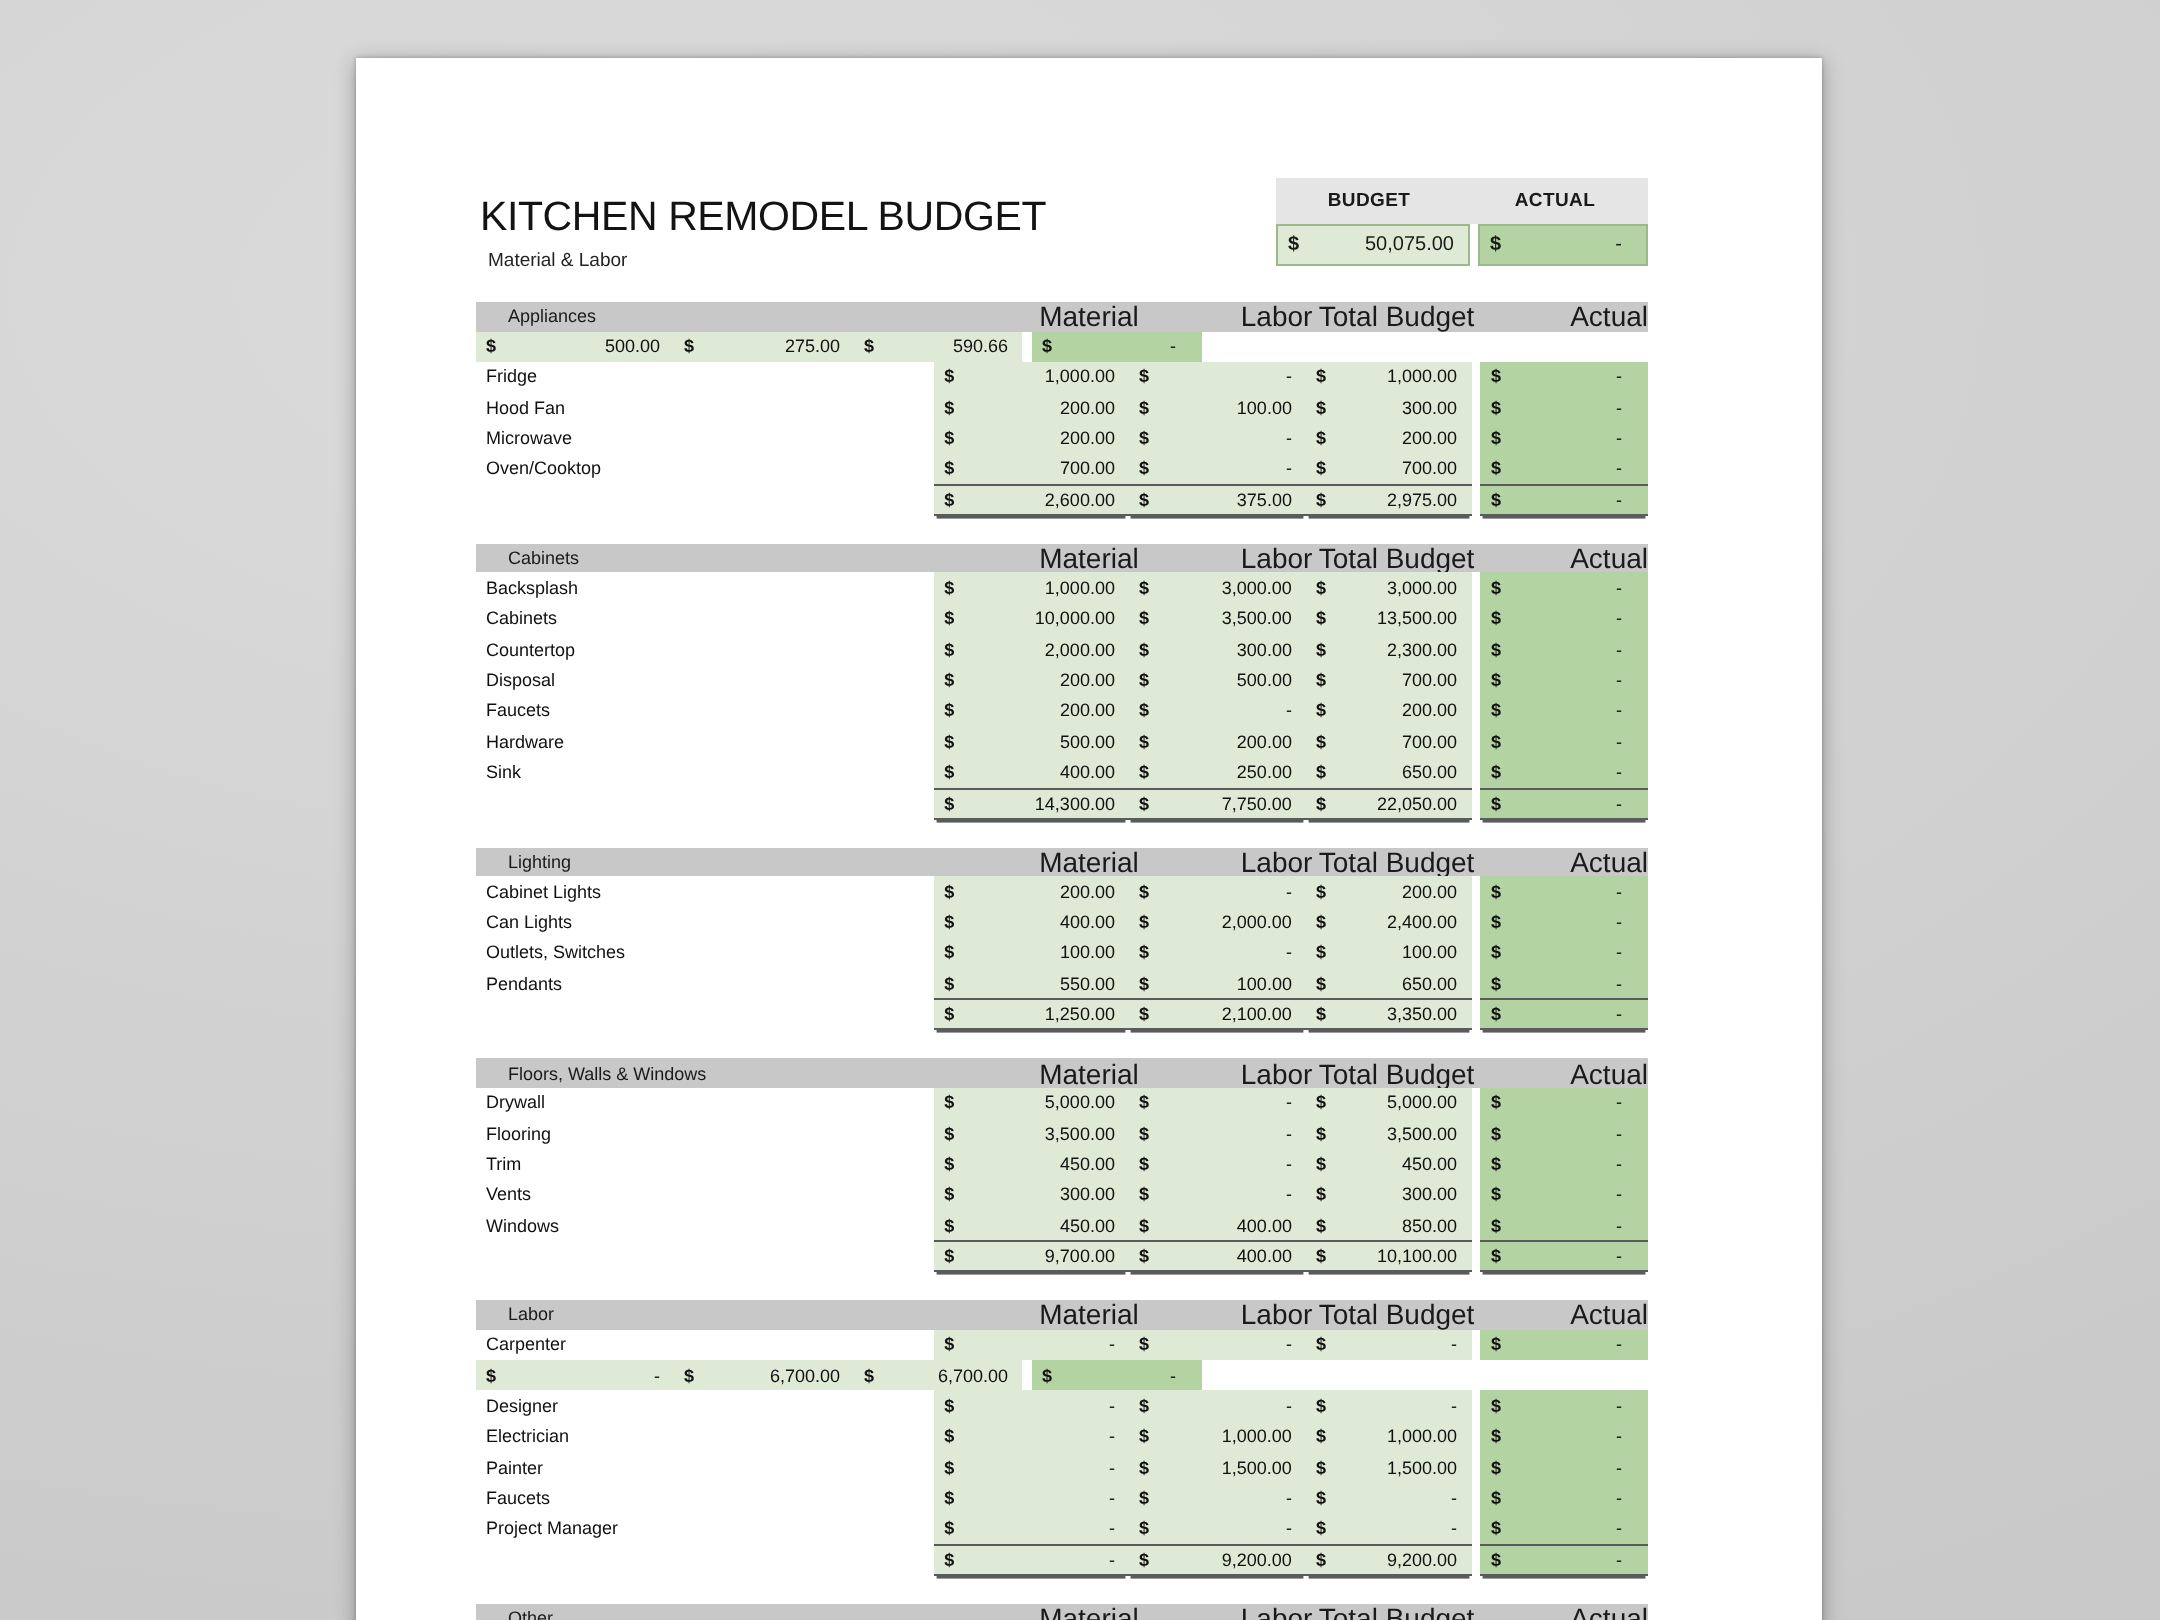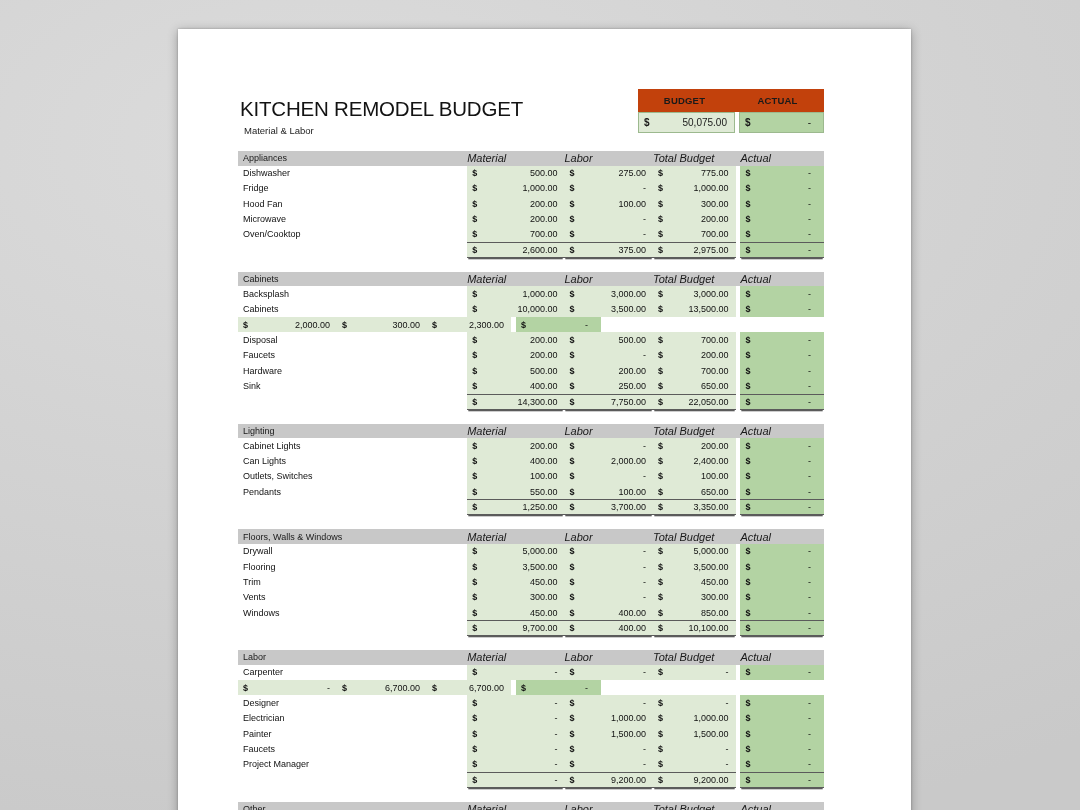--- a/index.html
+++ b/index.html
@@ -34,7 +34,7 @@
   .summary{
     position:absolute;right:0;top:0;width:186px;
   }
-  .sumhead{display:flex;height:23px;background:#c2410c;}
+  .sumhead{display:flex;height:23px;background:#e5e5e5;}
   .sumhead > div{
     flex:1;display:flex;align-items:center;justify-content:center;
     font-size:9.5px;font-weight:bold;color:#1a1a1a;letter-spacing:.2px;

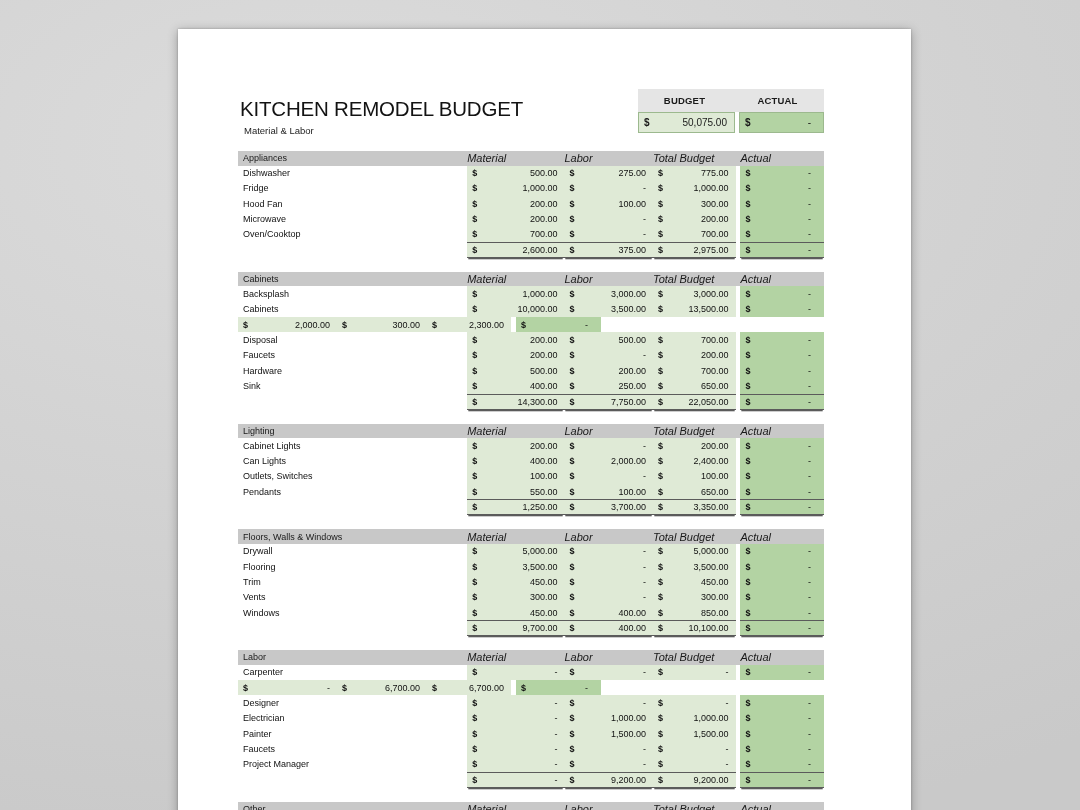--- a/index.html
+++ b/index.html
@@ -59,7 +59,7 @@
     display:flex;height:14.5px;background:#c8c8c8;align-items:center;
   }
   .secthead .name{
-    width:228px;padding-left:5px;font-size:9px;color:#1a1a1a;
+    width:228px;padding-left:16px;font-size:9px;color:#1a1a1a;
     white-space:nowrap;overflow:hidden;
   }
   .secthead .colh{

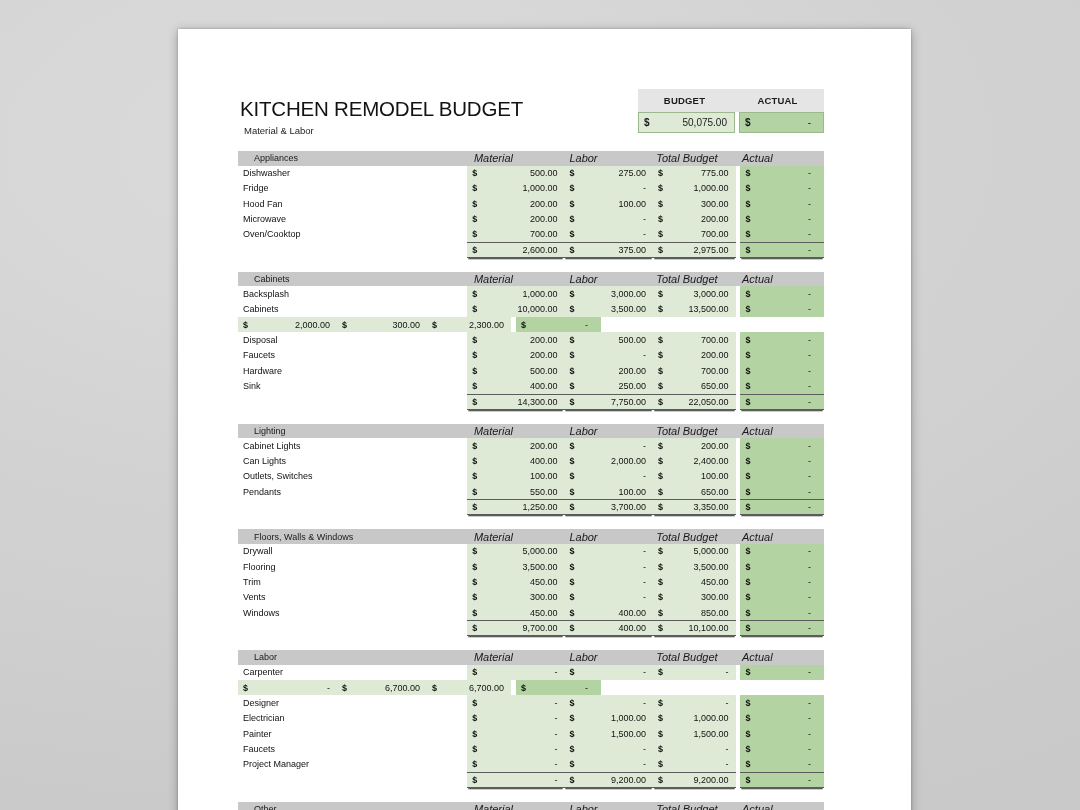--- a/index.html
+++ b/index.html
@@ -63,7 +63,7 @@
     white-space:nowrap;overflow:hidden;
   }
   .secthead .colh{
-    font-size:11px;color:#1a1a1a;text-align:left;font-style:italic;
+    font-size:14px;color:#1a1a1a;text-align:right;
   }
   .c-mat{width:99px;}
   .c-lab{width:90px;}

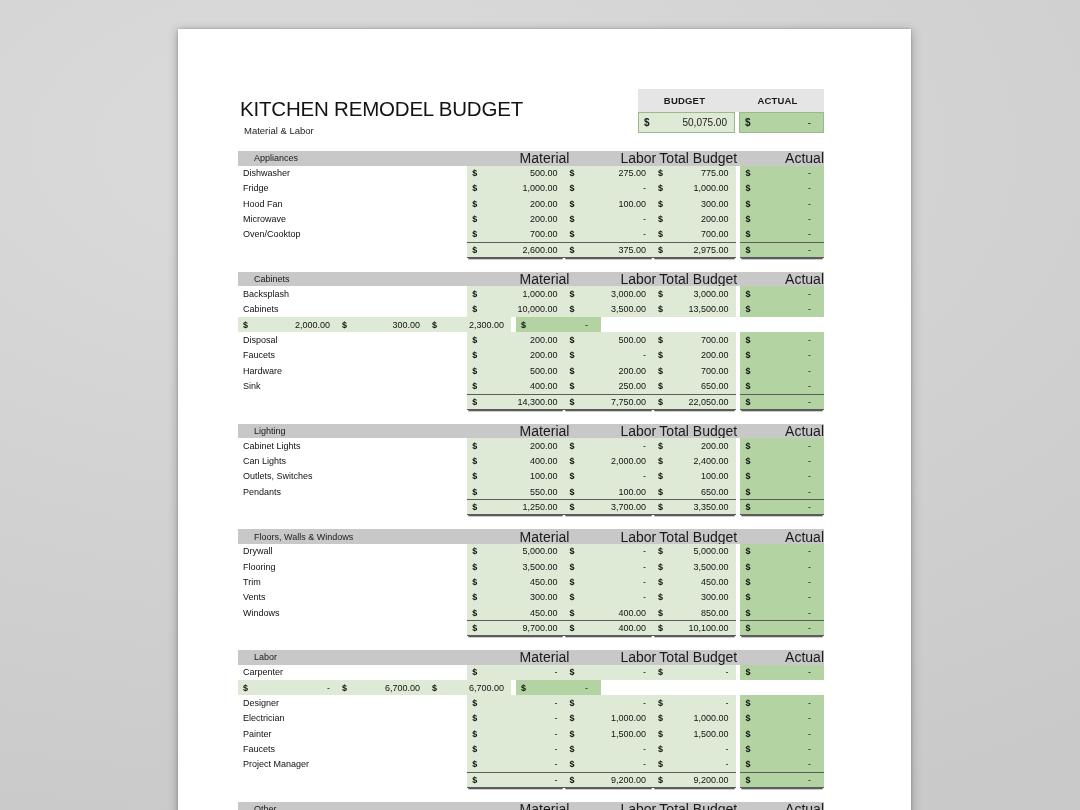--- a/index.html
+++ b/index.html
@@ -138,7 +138,6 @@
               <div class="colh c-act">Actual</div>
             </div>
             <div class="row">
-              <div class="name">Dishwasher</div>
               <div class="cell" style="width: 99px;">
                 <span class="sym">$</span>
                 <span class="num">500.00</span>

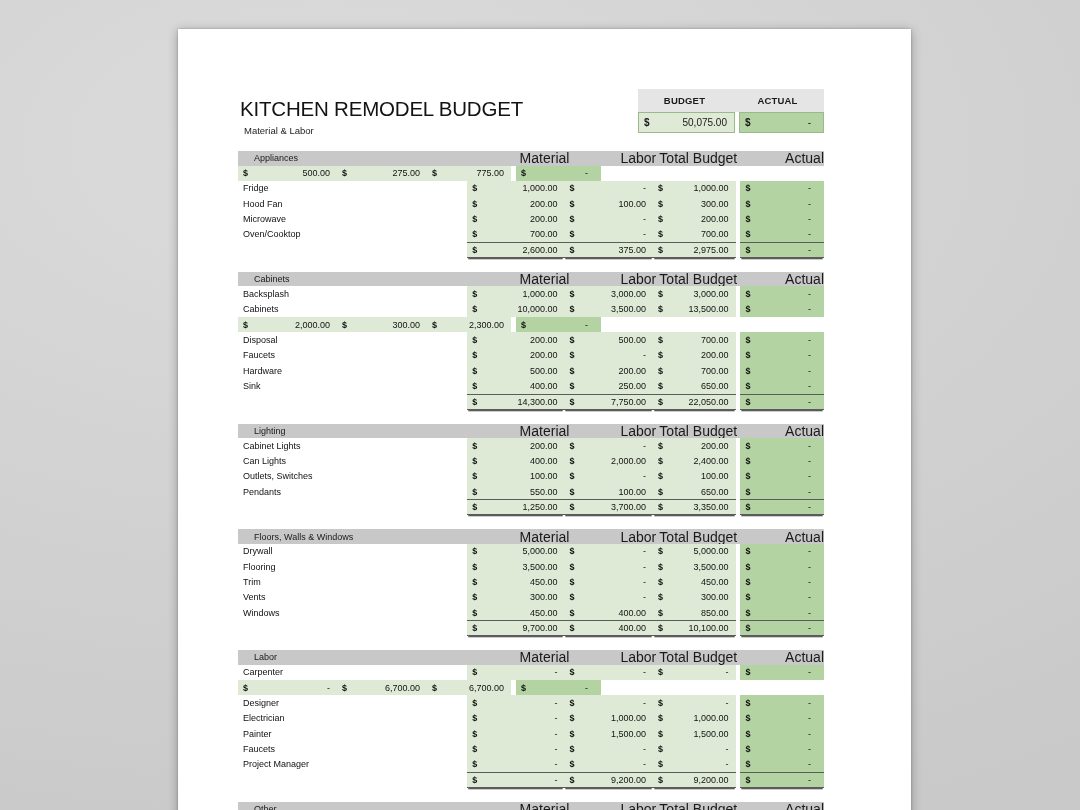--- a/index.html
+++ b/index.html
@@ -148,7 +148,7 @@
               </div>
               <div class="cell" style="width: 84px;">
                 <span class="sym">$</span>
-                <span class="num">775.00</span>
+                <span class="num">590.66</span>
               </div>
               <div class="gap"></div>
               <div class="cell act" style="width: 85px;">

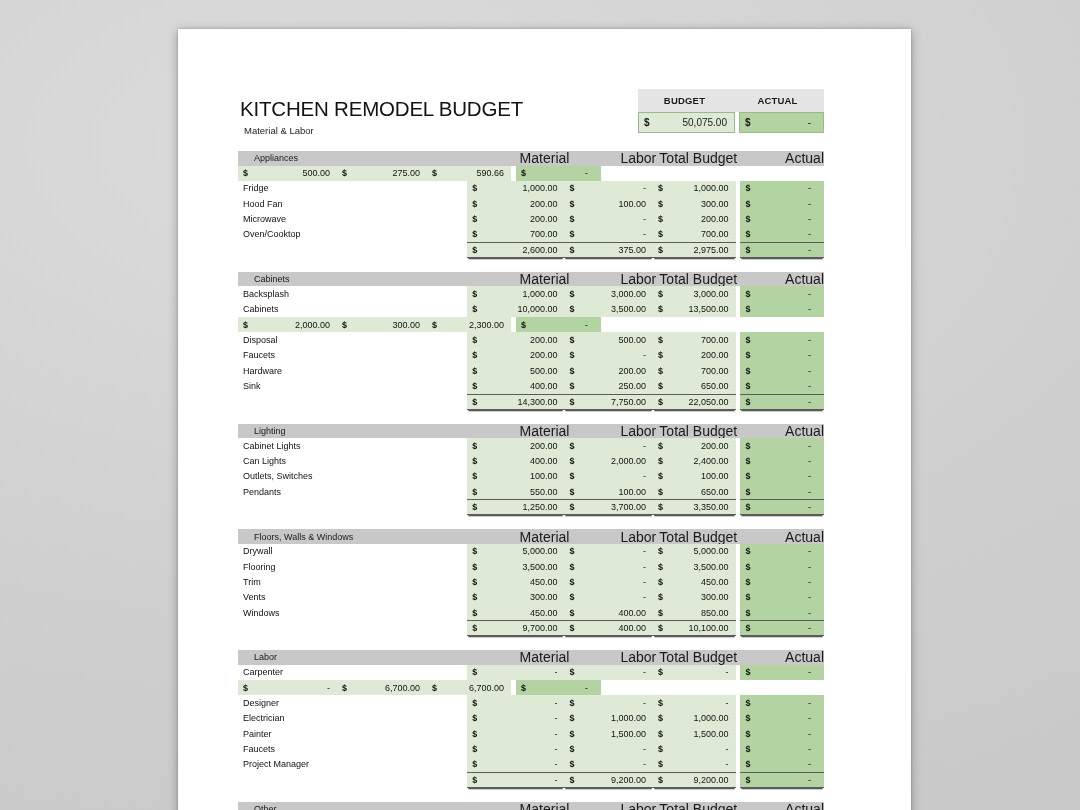--- a/index.html
+++ b/index.html
@@ -307,6 +307,7 @@
               </div>
             </div>
             <div class="row">
+              <div class="name">Countertop</div>
               <div class="cell" style="width: 99px;">
                 <span class="sym">$</span>
                 <span class="num">2,000.00</span>

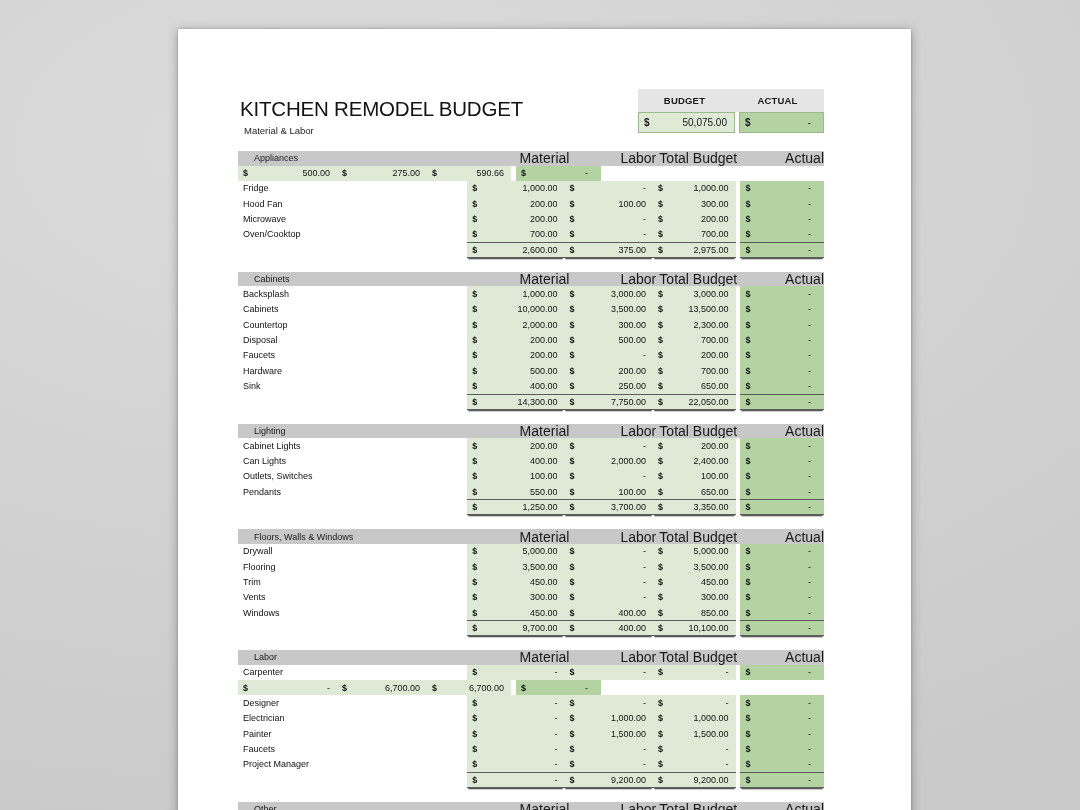--- a/index.html
+++ b/index.html
@@ -524,7 +524,7 @@
               </div>
               <div class="cell" style="width: 90px;">
                 <span class="sym">$</span>
-                <span class="num">3,700.00</span>
+                <span class="num">2,100.00</span>
               </div>
               <div class="cell" style="width: 84px;">
                 <span class="sym">$</span>

